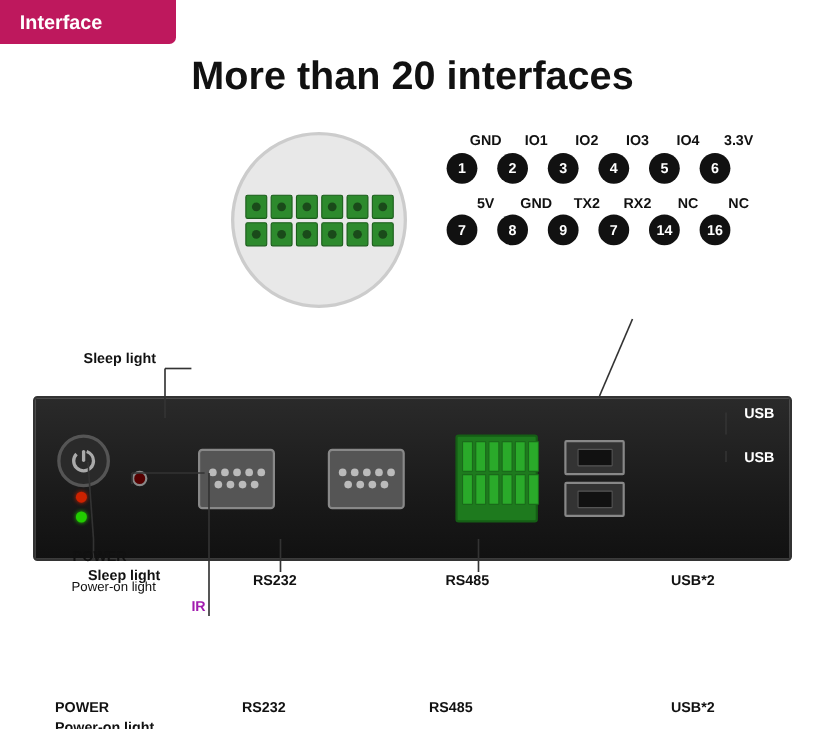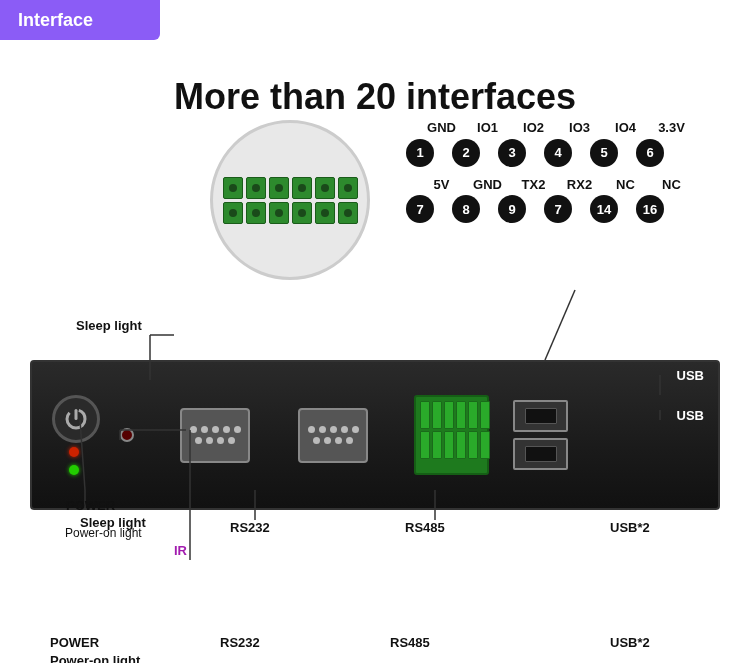--- a/index.html
+++ b/index.html
@@ -17,7 +17,7 @@
       position: absolute;
       top: 0;
       left: 0;
-      background: #8b5cf6;
+      background: #be185d;
       color: #ffffff;
       padding: 8px 18px;
       font-size: 18px;

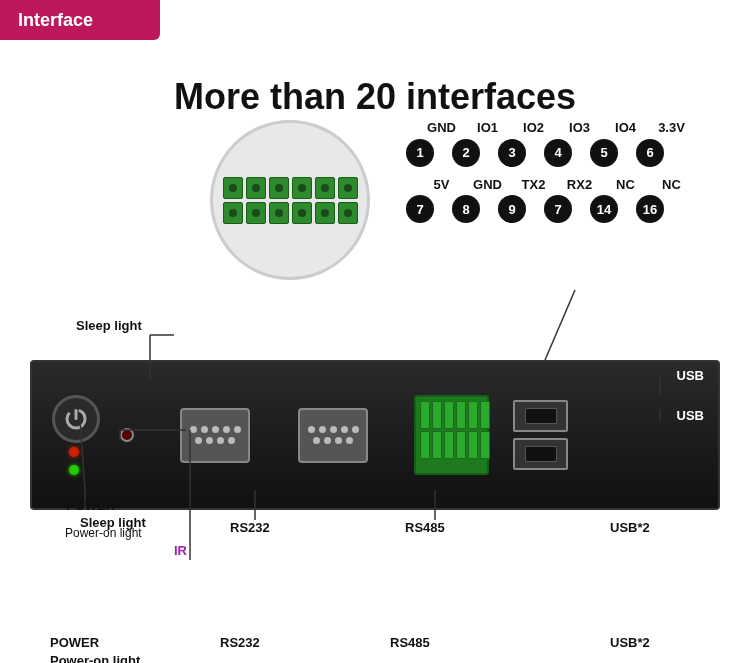--- a/index.html
+++ b/index.html
@@ -39,7 +39,6 @@
       font-size: 36px;
       font-weight: 900;
       color: #111111;
-      margin-top: 28px;
     }
 
     

